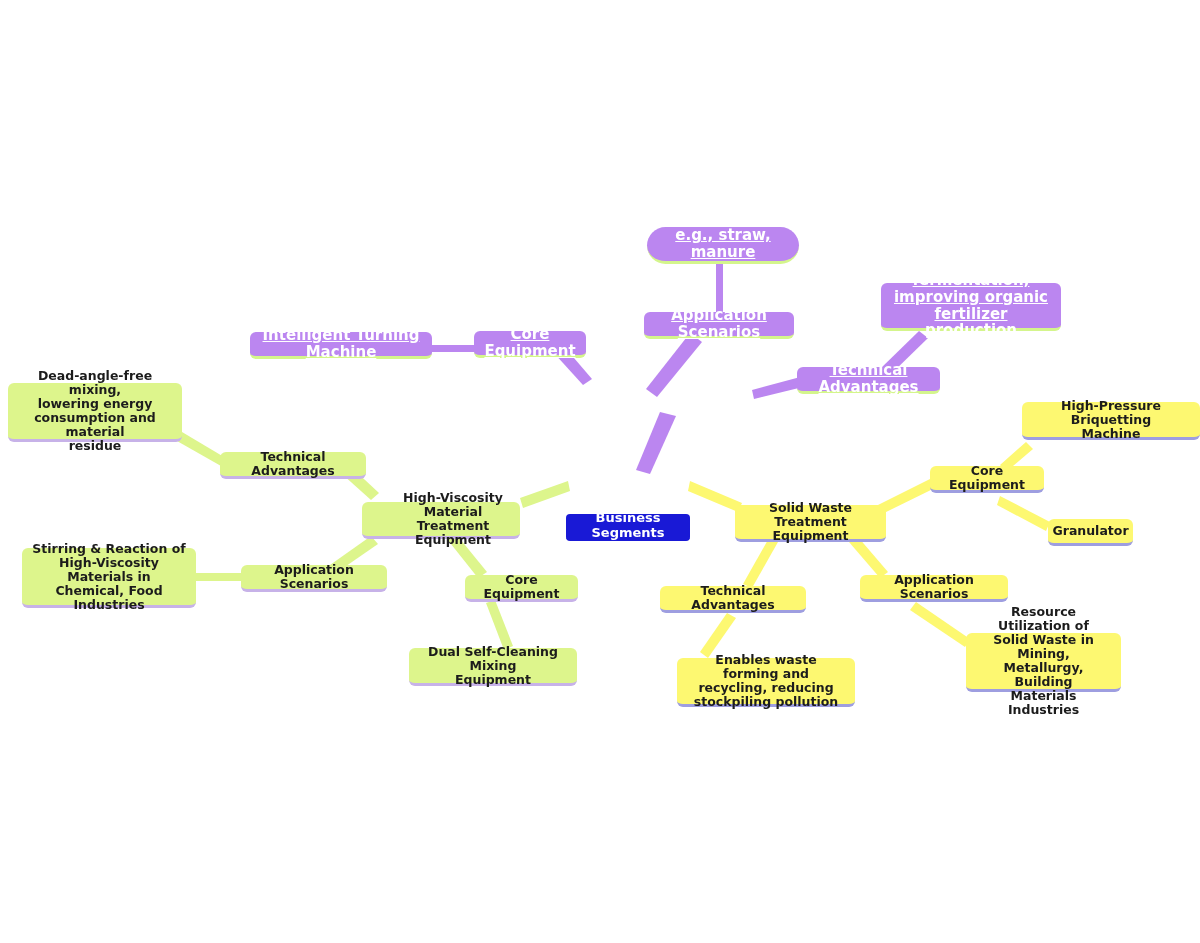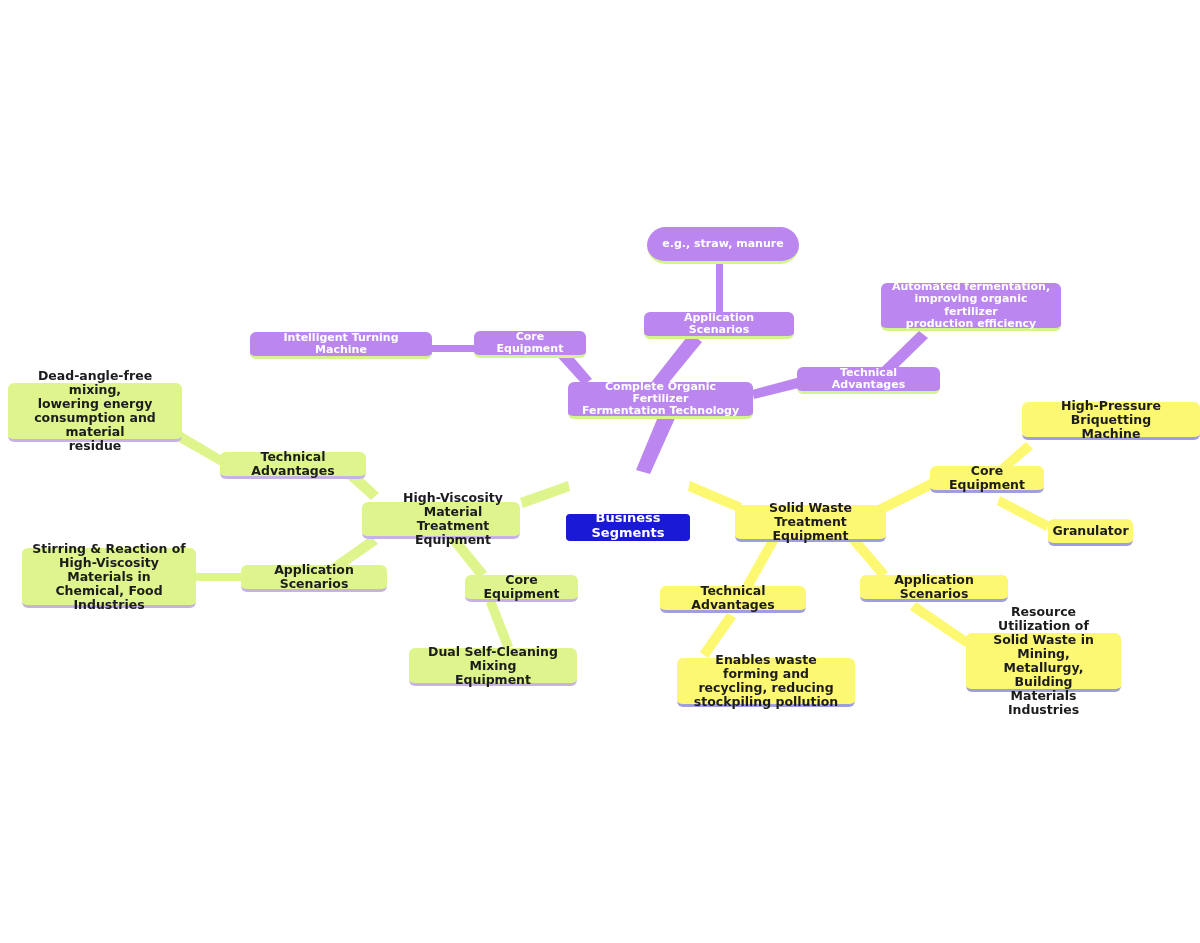--- a/index.html
+++ b/index.html
@@ -57,8 +57,9 @@
     background: #bb86f0;
     color: #ffffff;
     font-weight: bold;
-    font-size: 11px;
+    font-size: 15px;
     border-bottom: 3px solid #d4f58c;
+    text-decoration: underline;
   }
   
   .n-green {

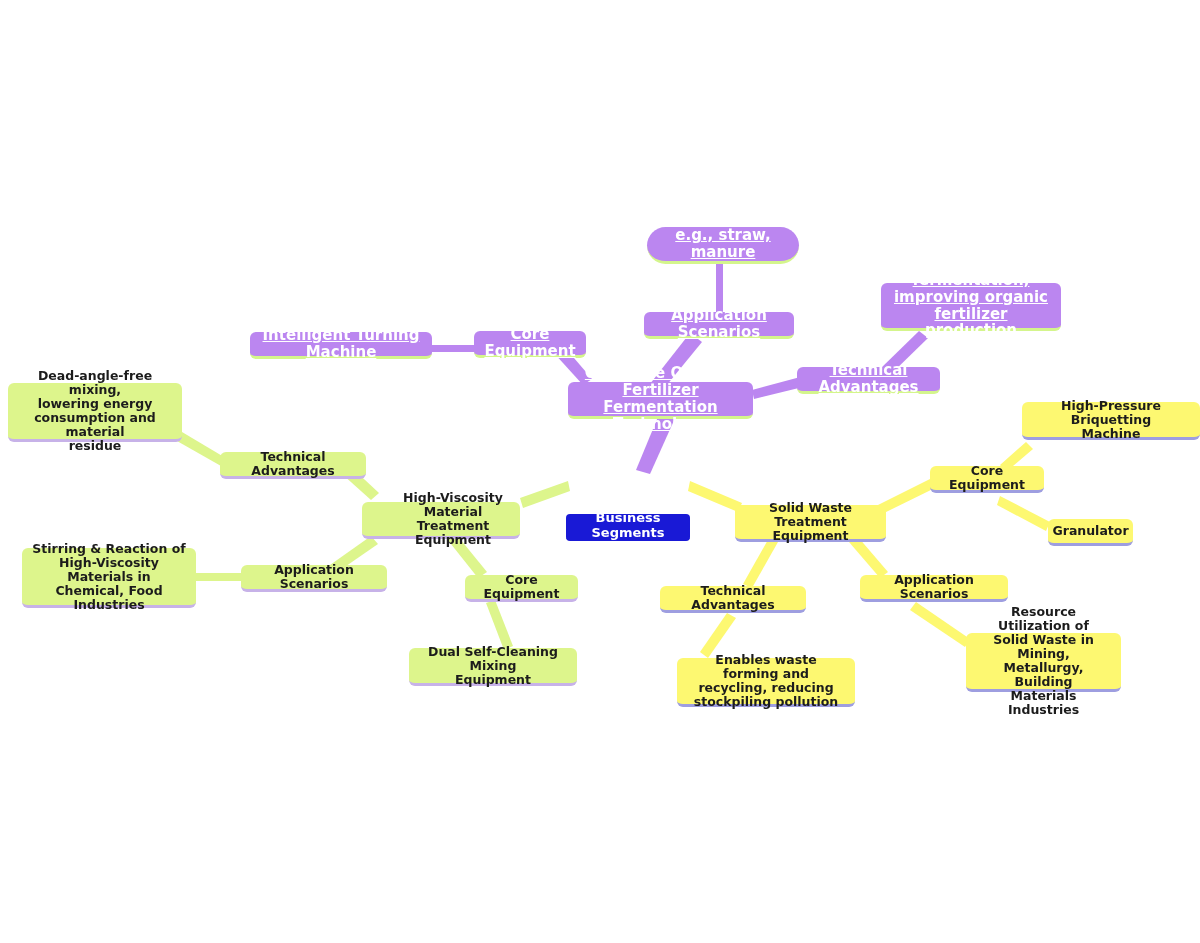--- a/index.html
+++ b/index.html
@@ -132,8 +132,6 @@
 
   <div class="node n-root" style="left:566px; top:468px; width:124px; height:27px;">Business Segments</div>
 
-  <div class="node n-purple" style="left:568px; top:382px; width:185px; height:37px;">Complete Organic Fertilizer
-Fermentation Technology</div>
 
   <div class="node n-purple" style="left:474px; top:331px; width:112px; height:27px;">Core Equipment</div>
 

